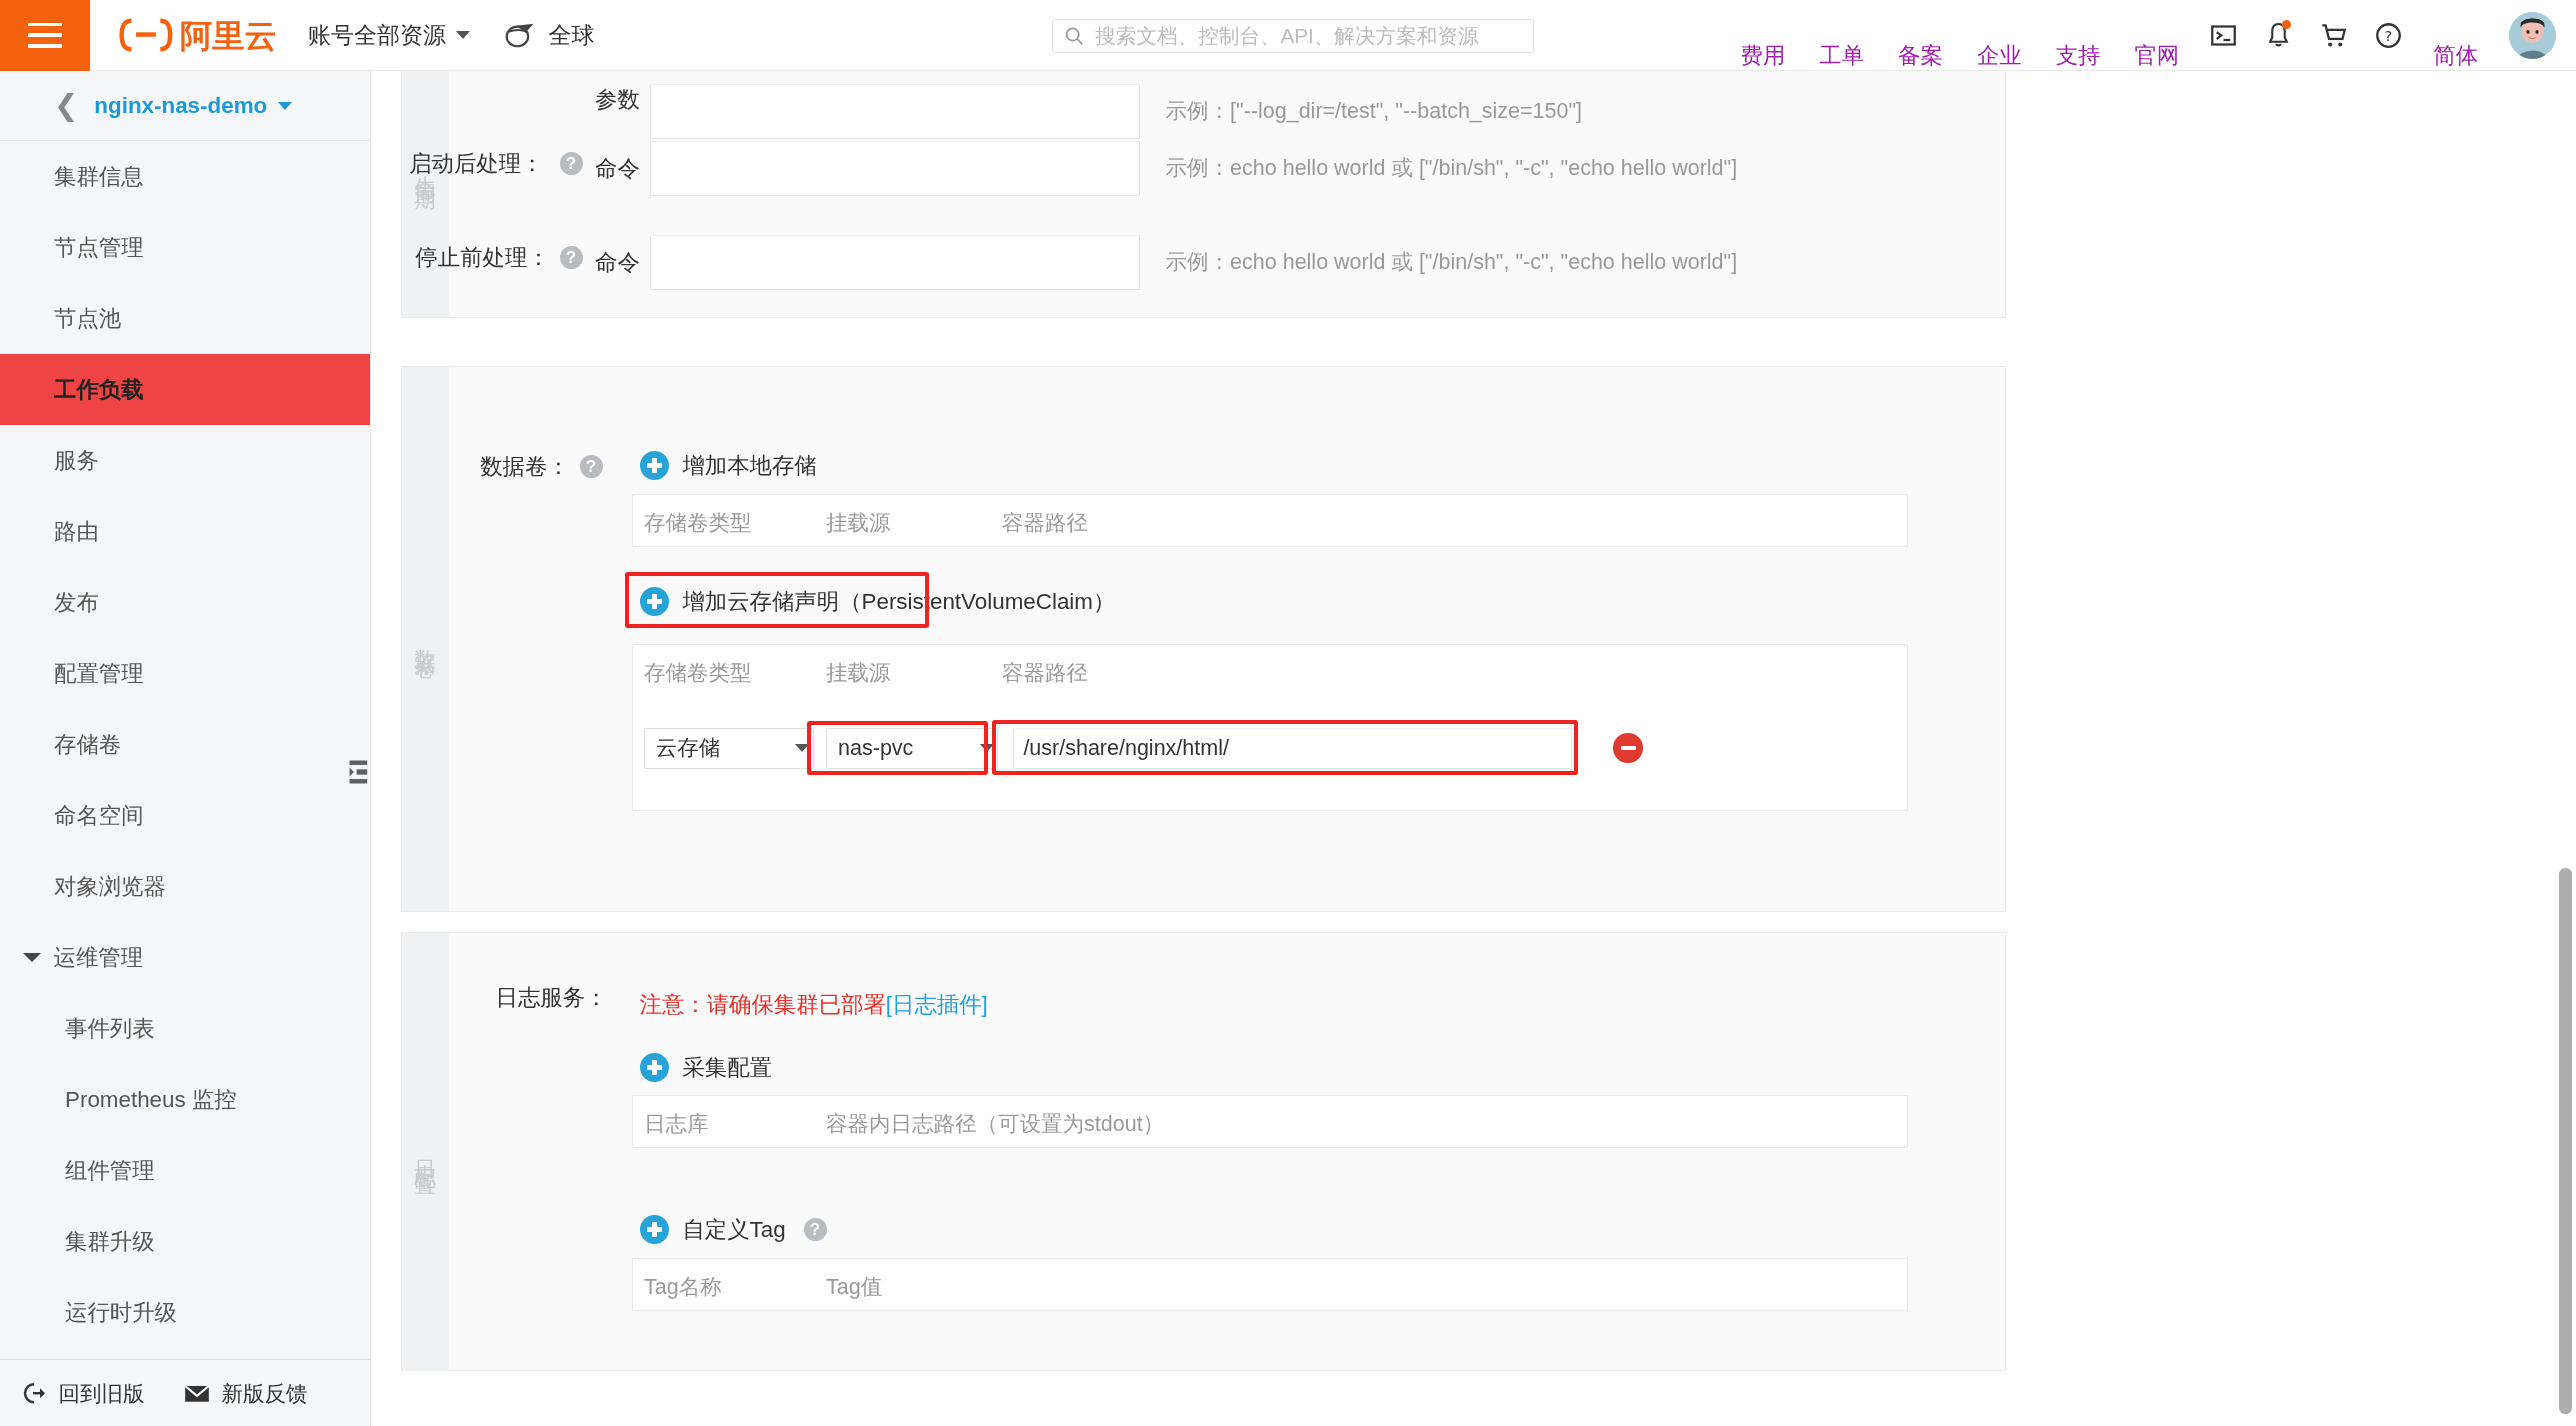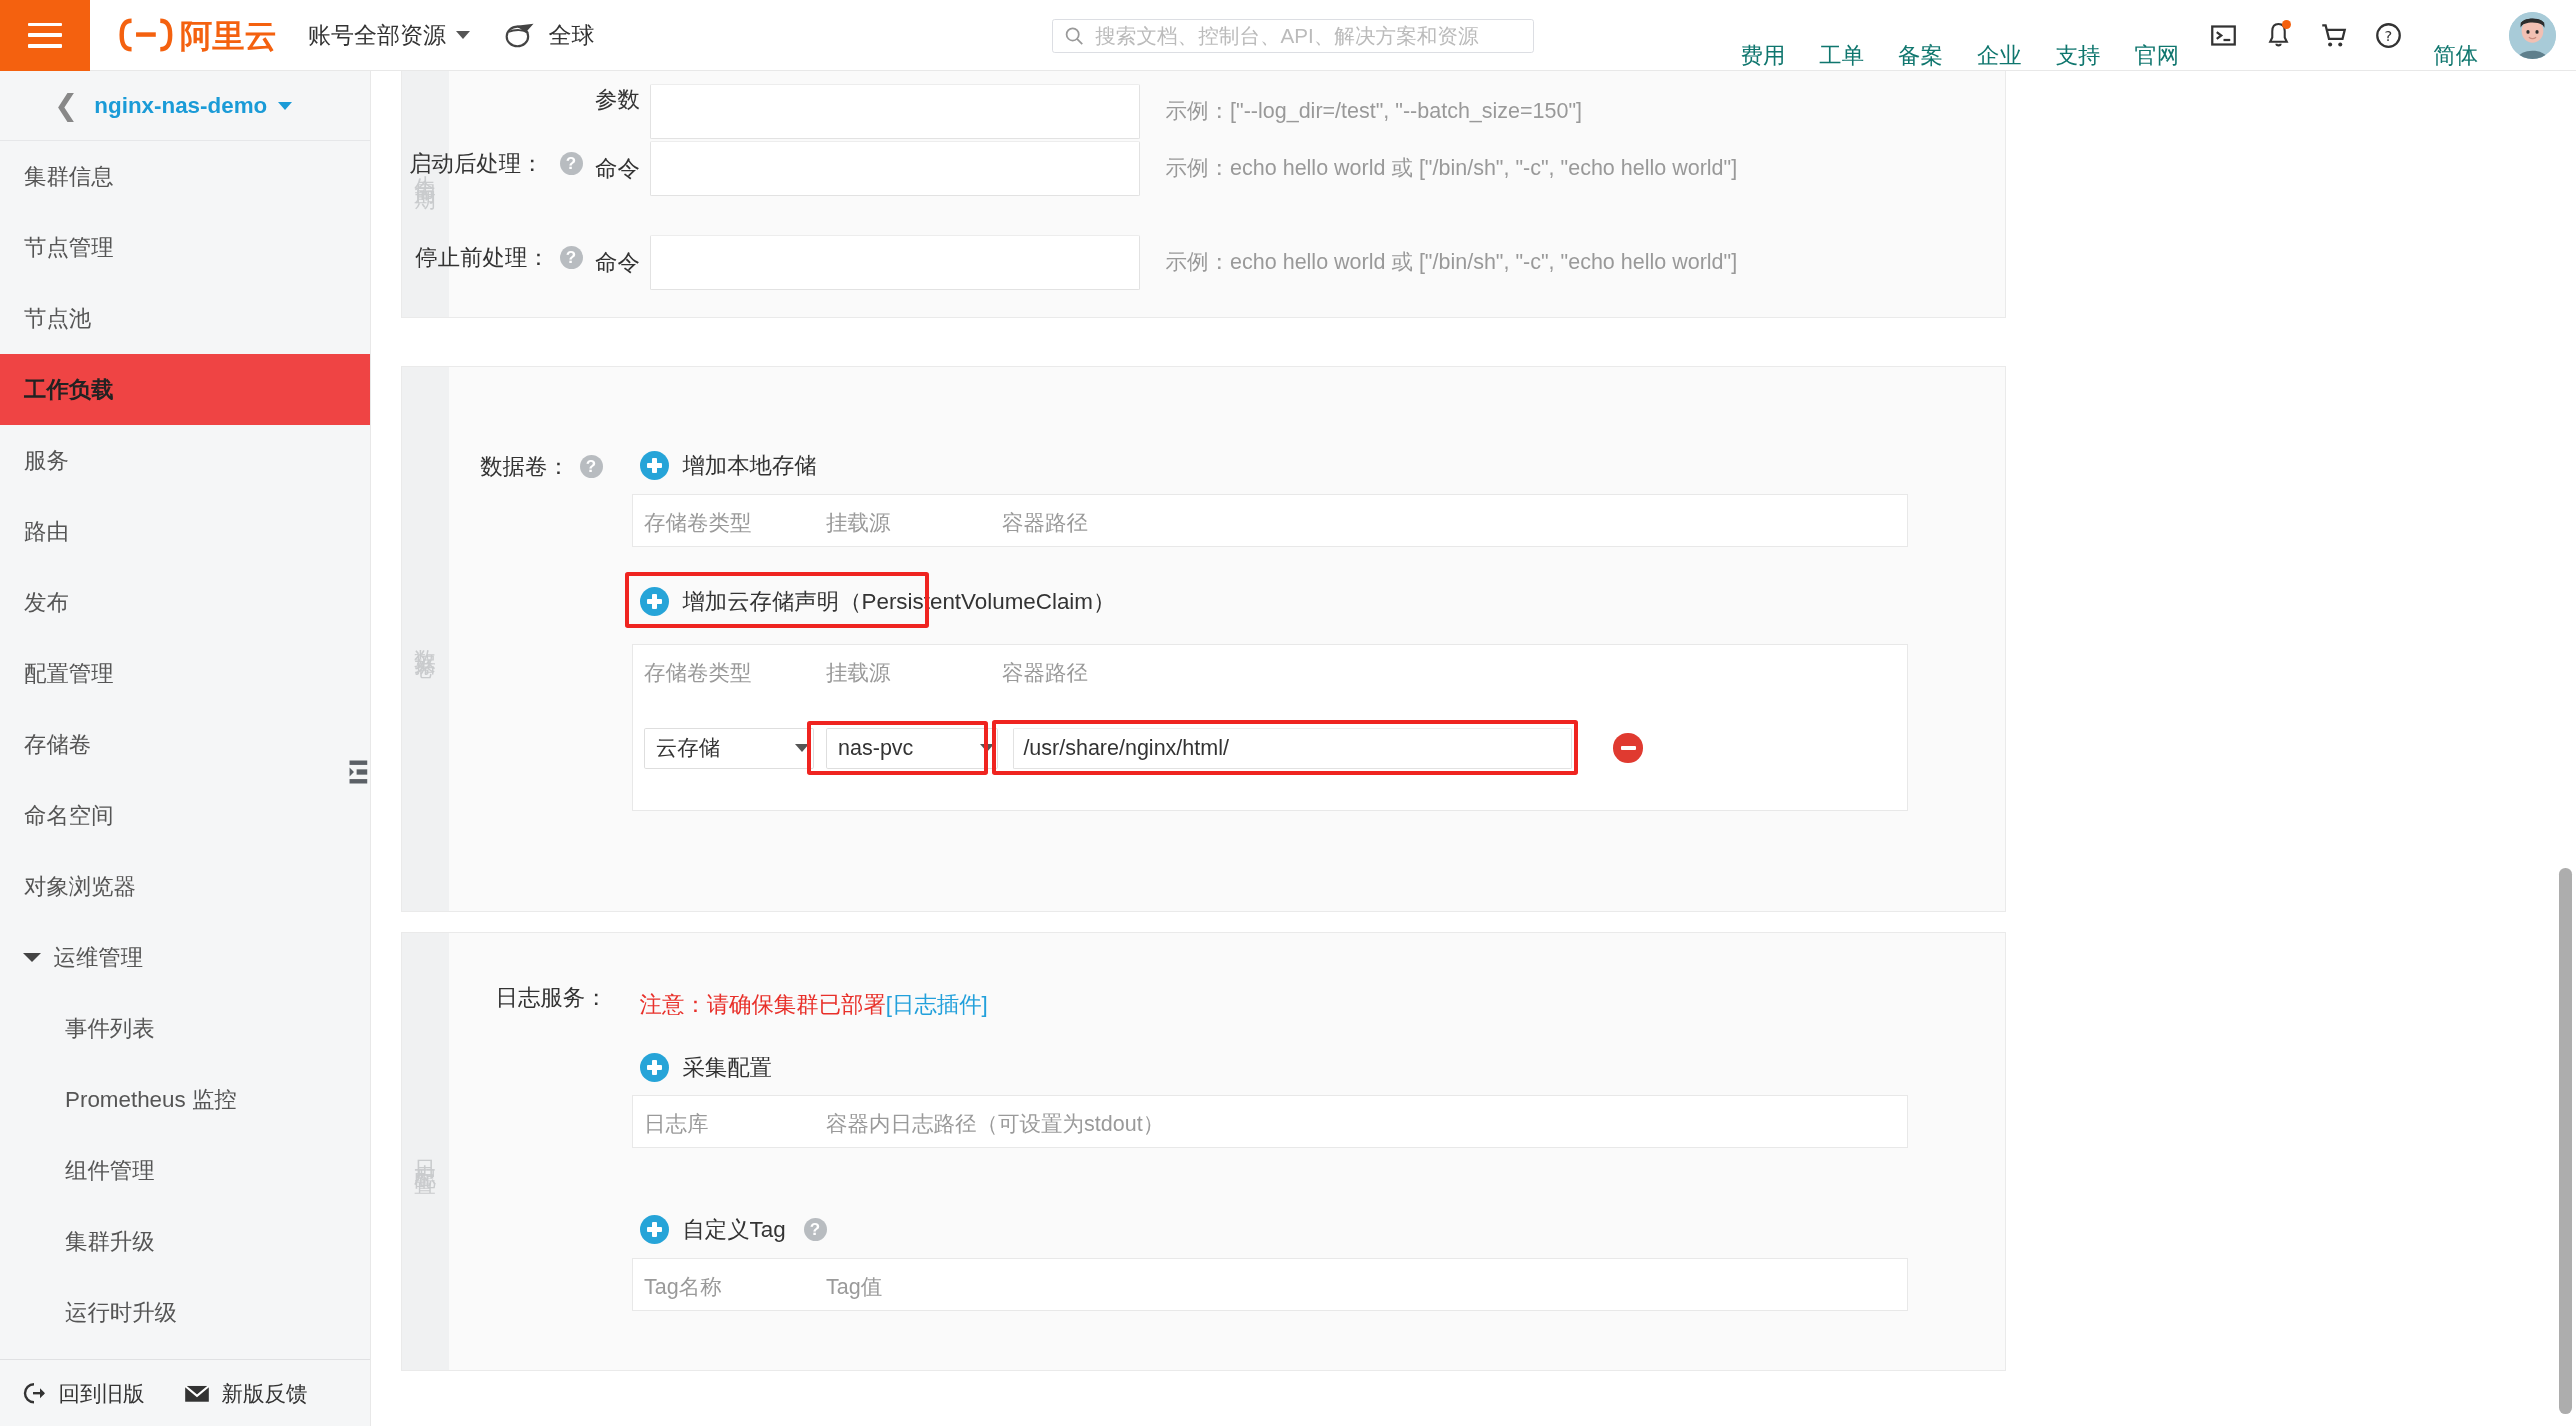--- a/index.html
+++ b/index.html
@@ -56,7 +56,7 @@
     display: flex; align-items: center; gap: 0;
   }
   .hdr-link {
-    font-size: 22.4px; color: #0f766e; padding: 0 17px; cursor: pointer;
+    font-size: 22.4px; color: #a21caf; padding: 0 17px; cursor: pointer;
     white-space: nowrap; line-height: 71px; margin-top: 40px;
   }
   .hdr-icon {

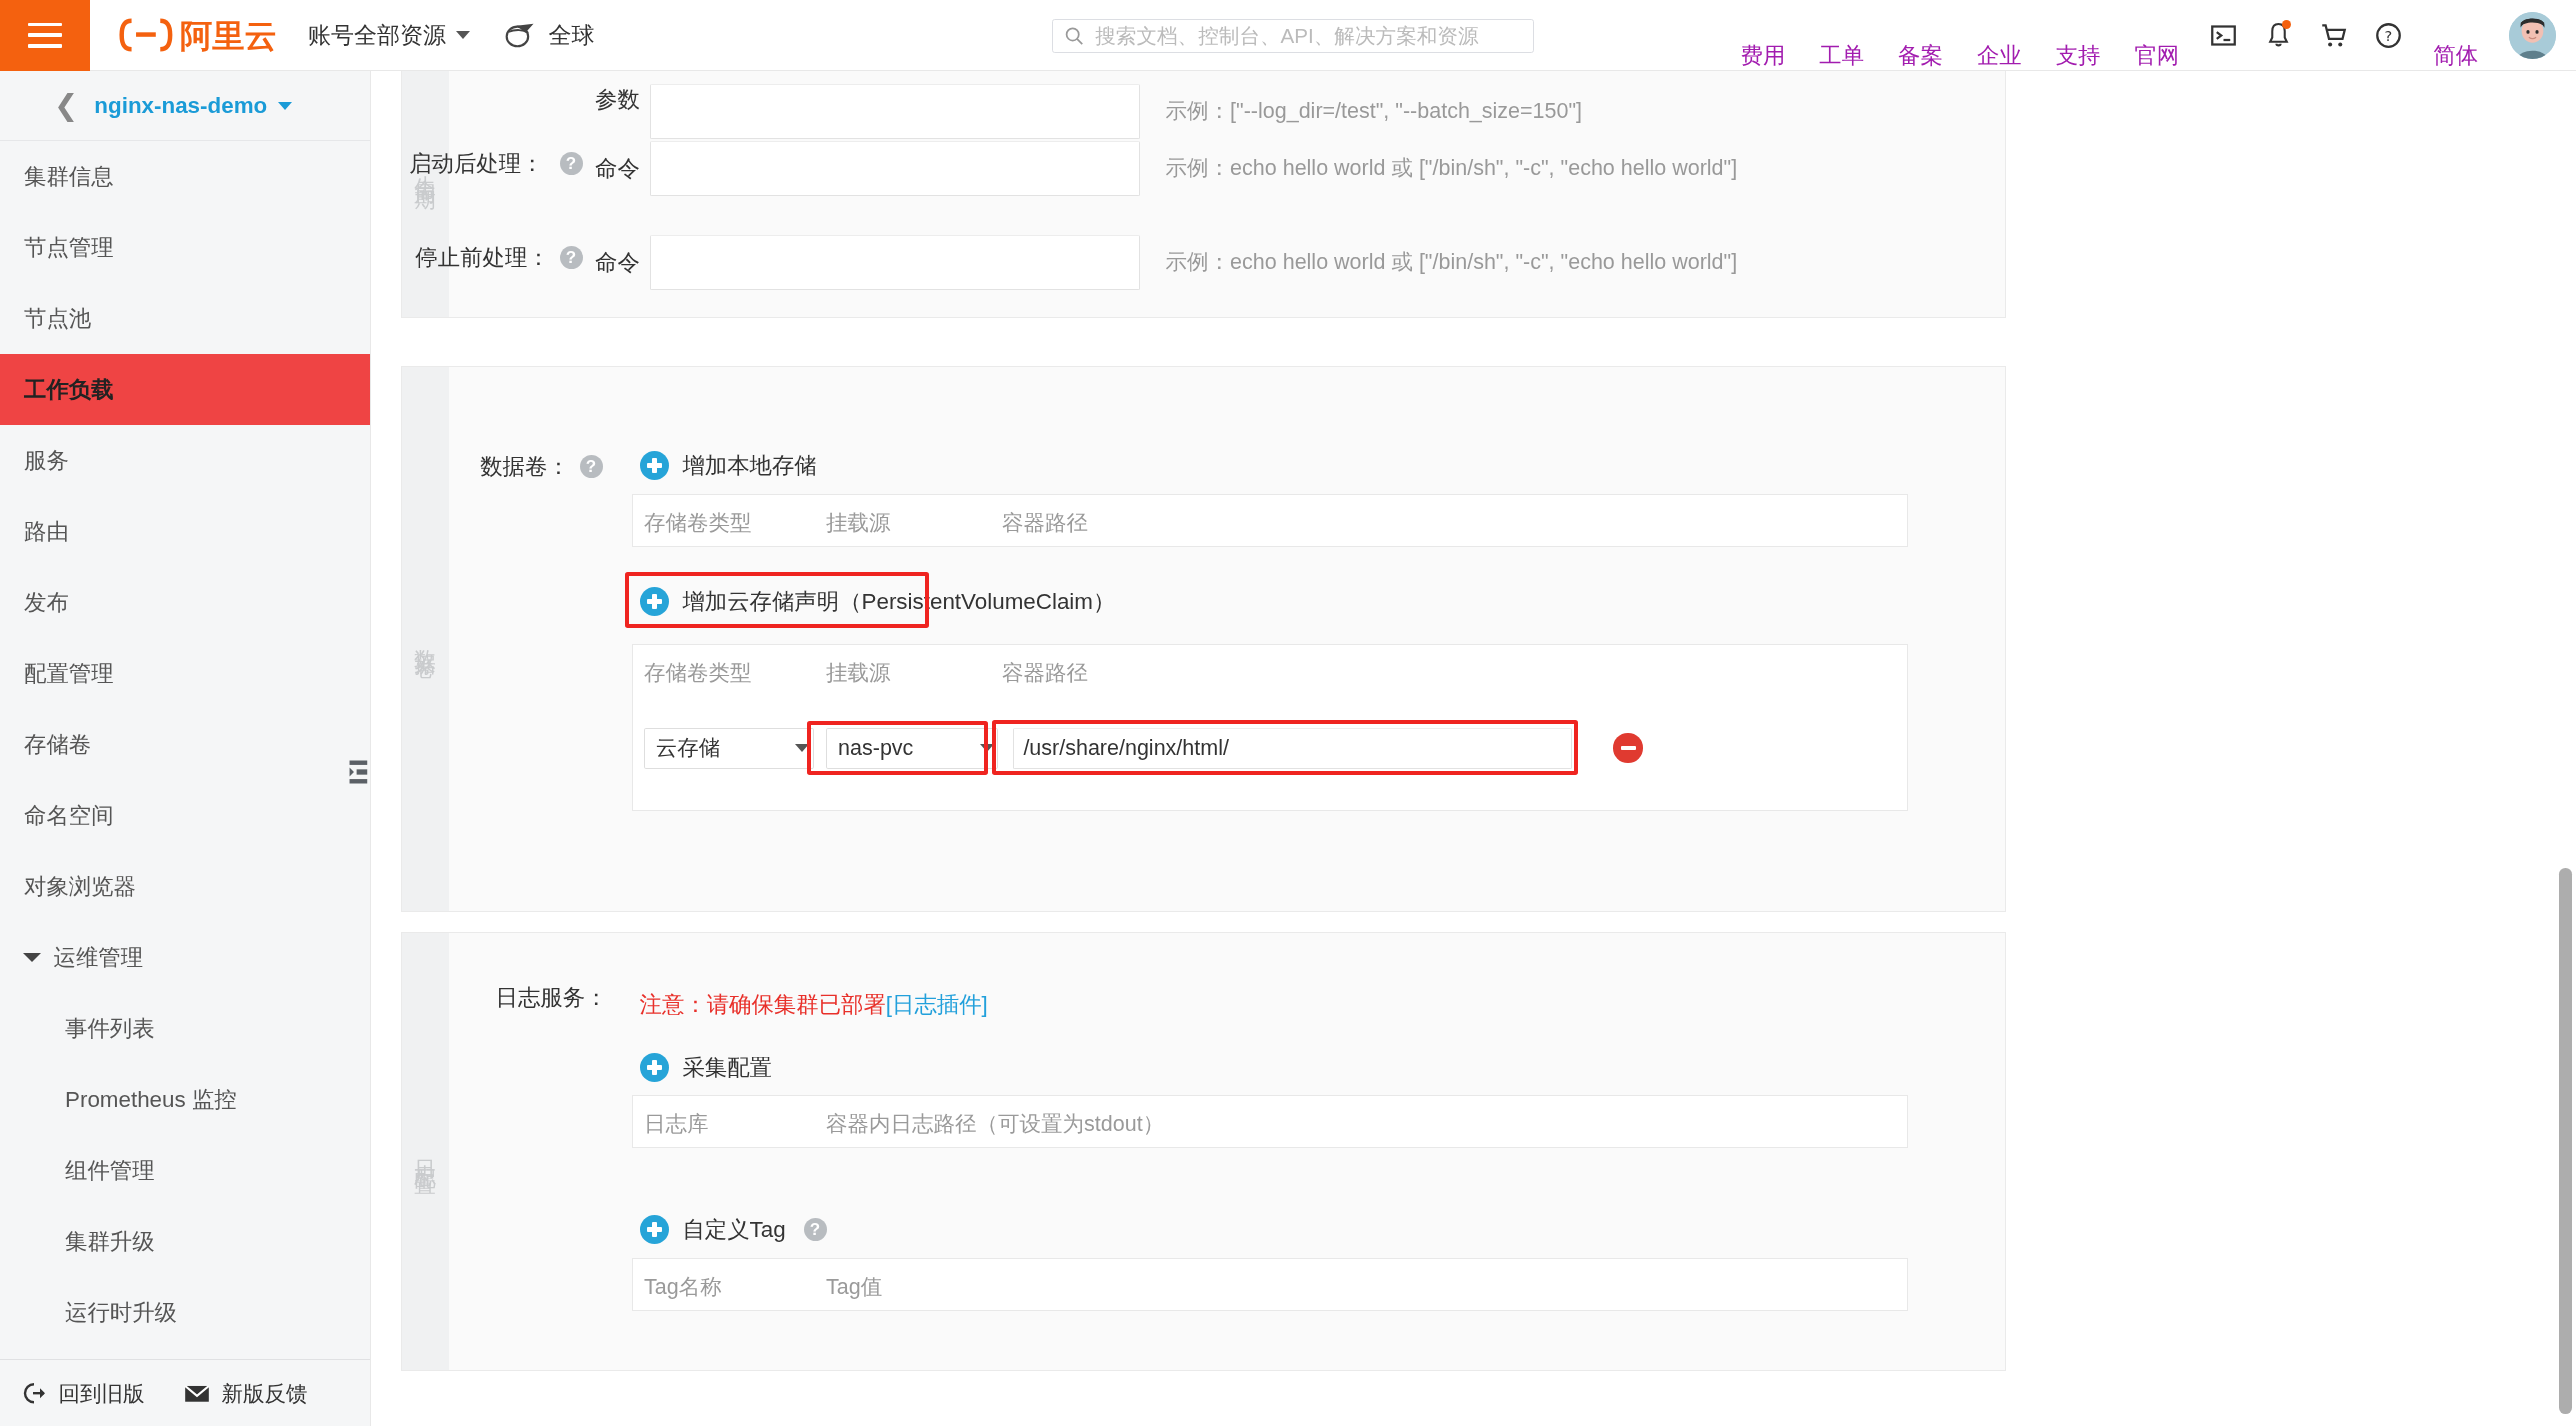--- a/index.html
+++ b/index.html
@@ -93,7 +93,7 @@
   }
   .sb-list { flex: 1 1 auto; overflow: hidden; padding-top: 0; }
   .sb-item {
-    height: 71px; display: flex; align-items: center; padding-left: 24px;
+    height: 71px; display: flex; align-items: center; padding-left: 54px;
     font-size: 22.4px; color: #555; cursor: pointer; position: relative;
   }
   .sb-item.selected { background: #ef4444; color: #222; font-weight: bold; }

